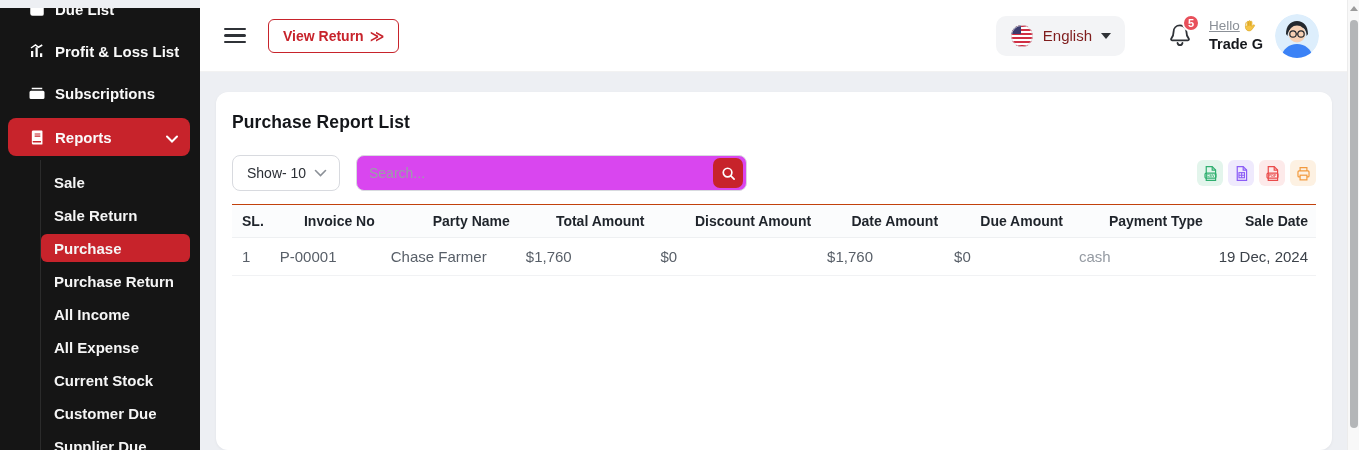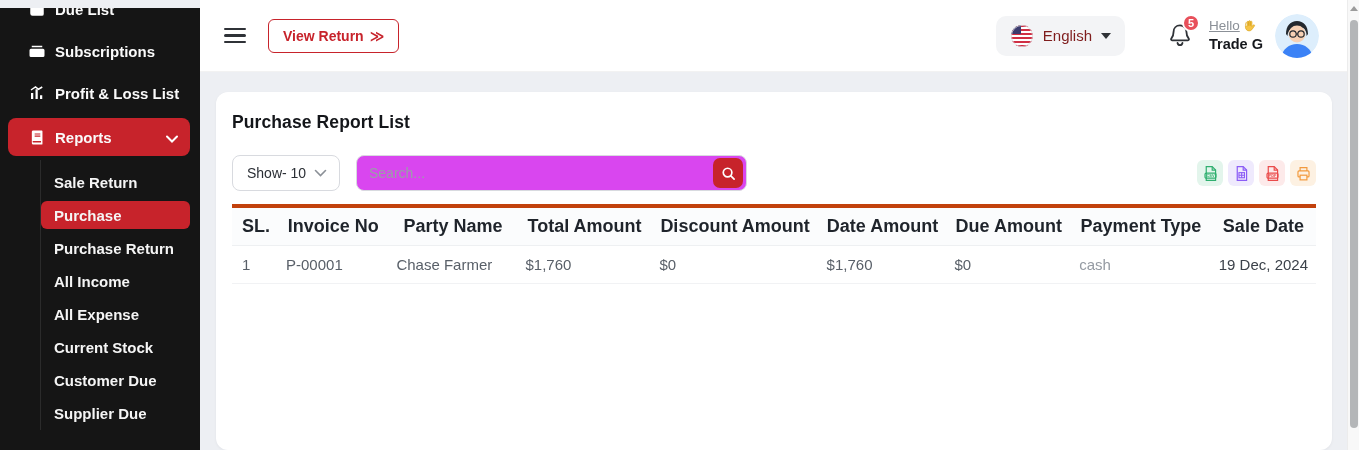--- a/index.html
+++ b/index.html
@@ -132,19 +132,19 @@
     <div class="side-item">
       <span class="ic">
         <svg width="18" height="18" viewBox="0 0 24 24">
-            <path d="M4 9h16a2 2 0 0 1 2 2v7a2 2 0 0 1-2 2H4a2 2 0 0 1-2-2v-7a2 2 0 0 1 2-2zm1-4h14v2H5V5z" fill="#fff"></path>
-          </svg>
-      </span>
-      <span>Subscriptions</span>
+            <path d="M4 20V12h3v8H4zm6 0V7h3v13h-3zm6 0v-5h3v5h-3z" fill="#fff"></path>
+            <path d="M4 8l6-4 4 3 5-3" stroke="#fff" stroke-width="2" fill="none"></path>
+          </svg>
+      </span>
+      <span>Profit &amp; Loss List</span>
     </div>
     <div class="side-item">
       <span class="ic">
         <svg width="18" height="18" viewBox="0 0 24 24">
-            <path d="M4 20V12h3v8H4zm6 0V7h3v13h-3zm6 0v-5h3v5h-3z" fill="#fff"></path>
-            <path d="M4 8l6-4 4 3 5-3" stroke="#fff" stroke-width="2" fill="none"></path>
-          </svg>
-      </span>
-      <span>Profit &amp; Loss List</span>
+            <path d="M4 9h16a2 2 0 0 1 2 2v7a2 2 0 0 1-2 2H4a2 2 0 0 1-2-2v-7a2 2 0 0 1 2-2zm1-4h14v2H5V5z" fill="#fff"></path>
+          </svg>
+      </span>
+      <span>Subscriptions</span>
     </div>
     <div class="side-item pill">
       <span class="ic">

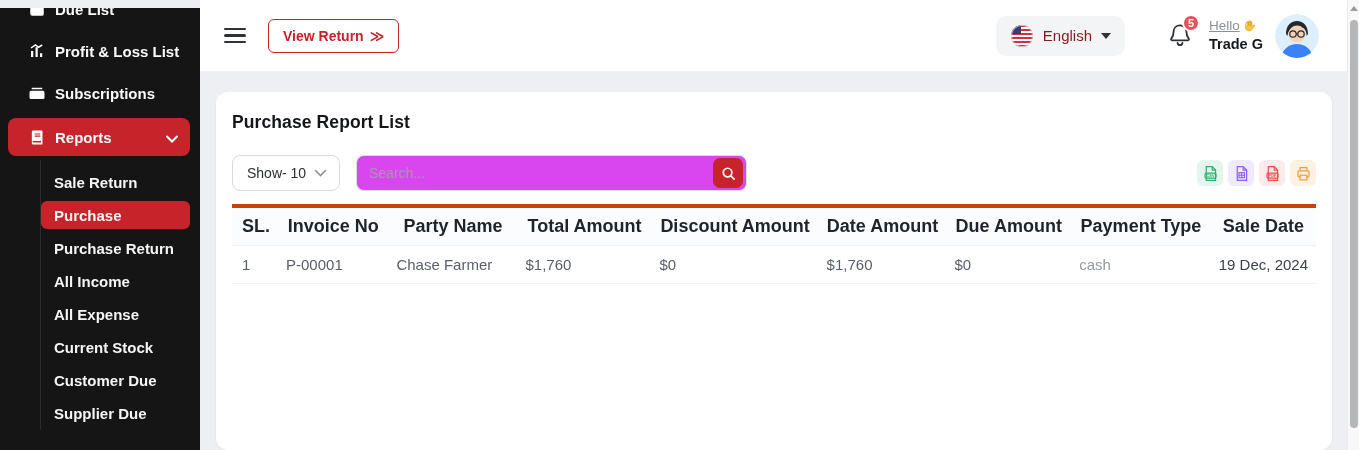--- a/index.html
+++ b/index.html
@@ -161,6 +161,7 @@
       </span>
     </div>
     <ul class="submenu">
+      <li>Sale</li>
       <li>Sale Return</li>
       <li class="active">Purchase</li>
       <li>Purchase Return</li>

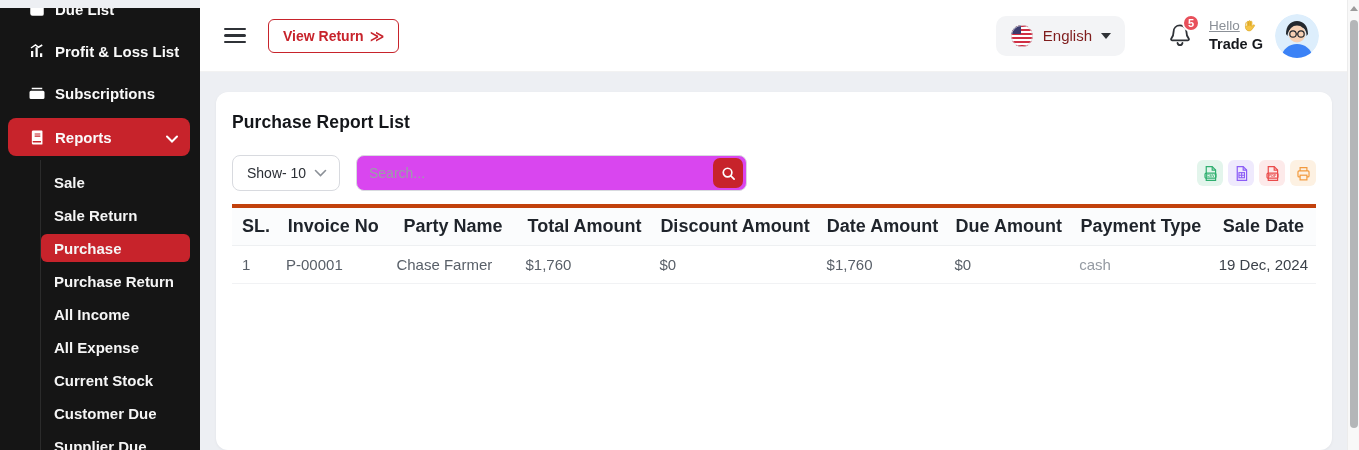--- a/index.html
+++ b/index.html
@@ -95,9 +95,9 @@
   
   table { width:100%; border-collapse:collapse; margin-top:13px; }
   thead th {
-    text-align:center; font-size:18px; font-weight:700; color:#1f242b;
+    text-align:right; font-size:14px; font-weight:700; color:#1f242b;
     padding:8px 8px; background:#fbfcfd;
-    border-top:4px solid #c2410c; border-bottom:1px solid #eef0f2; white-space:nowrap;
+    border-top:1px solid #c2410c; border-bottom:1px solid #eef0f2; white-space:nowrap;
   }
   tbody td {
     font-size:15px; color:#585f68; padding:10px 8px; border-bottom:1px solid #f1f2f4; white-space:nowrap;

